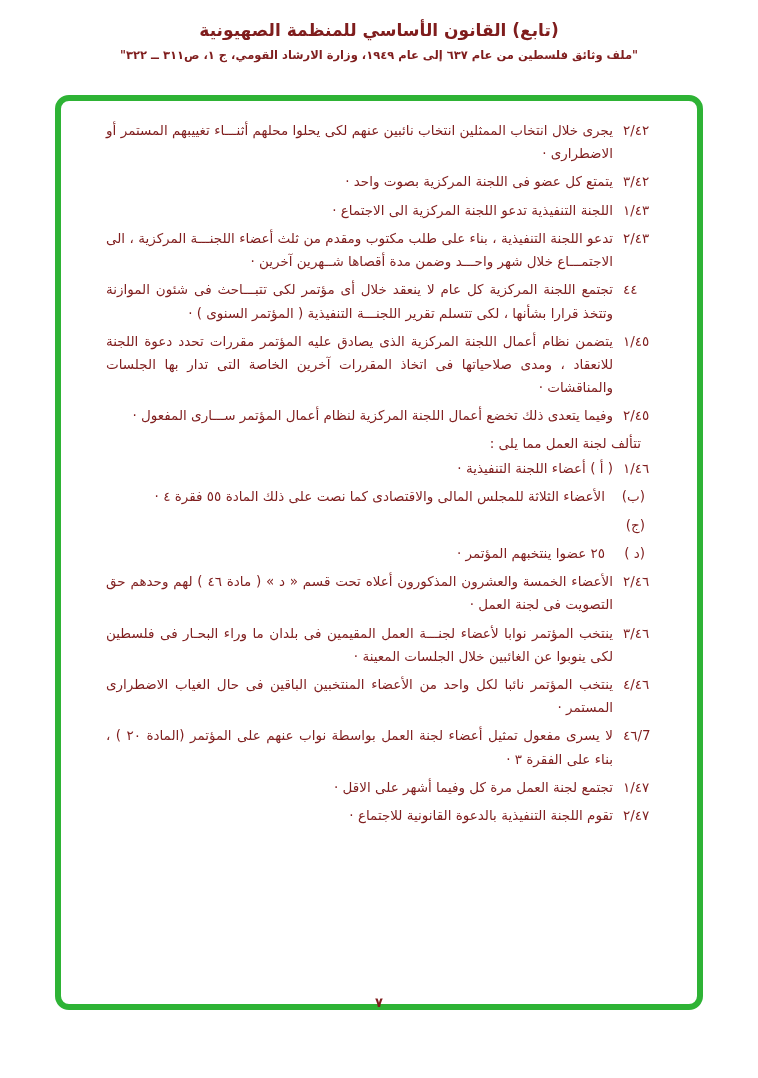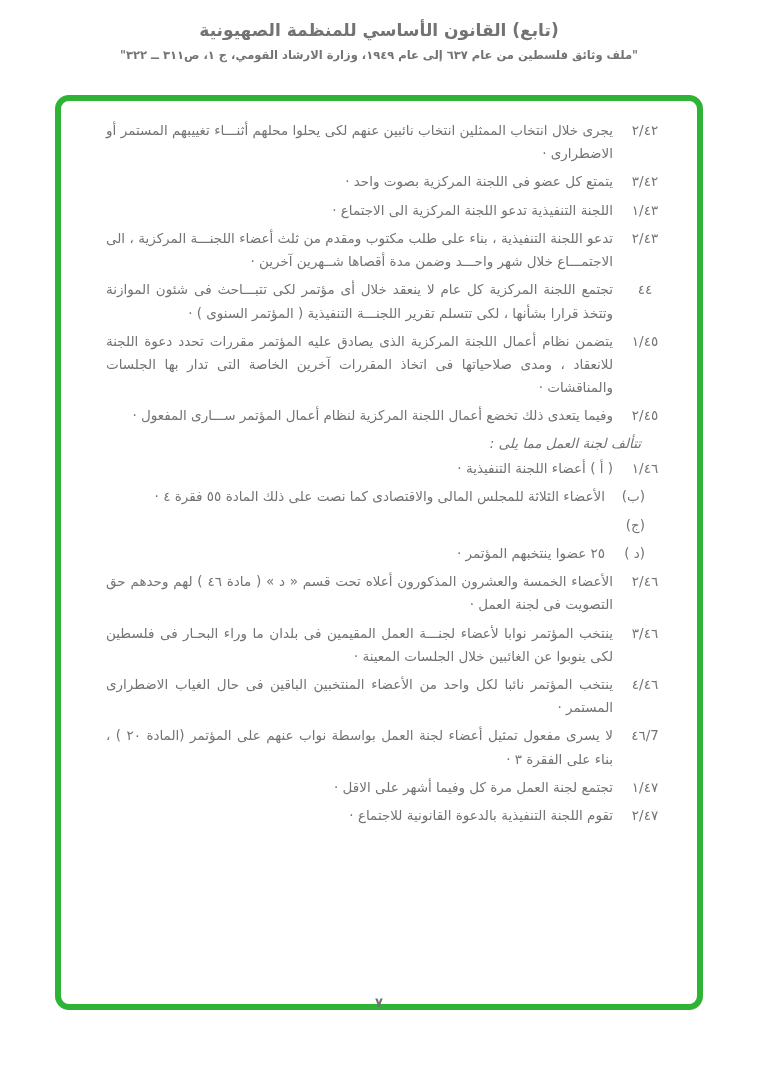--- a/index.html
+++ b/index.html
@@ -10,7 +10,7 @@
     height: 1038px;
     background: #ffffff;
     font-family: "DejaVu Sans", sans-serif;
-    color: #737373;
+    color: #7f1d1d;
     overflow: hidden;
     margin: 0 auto;
   }

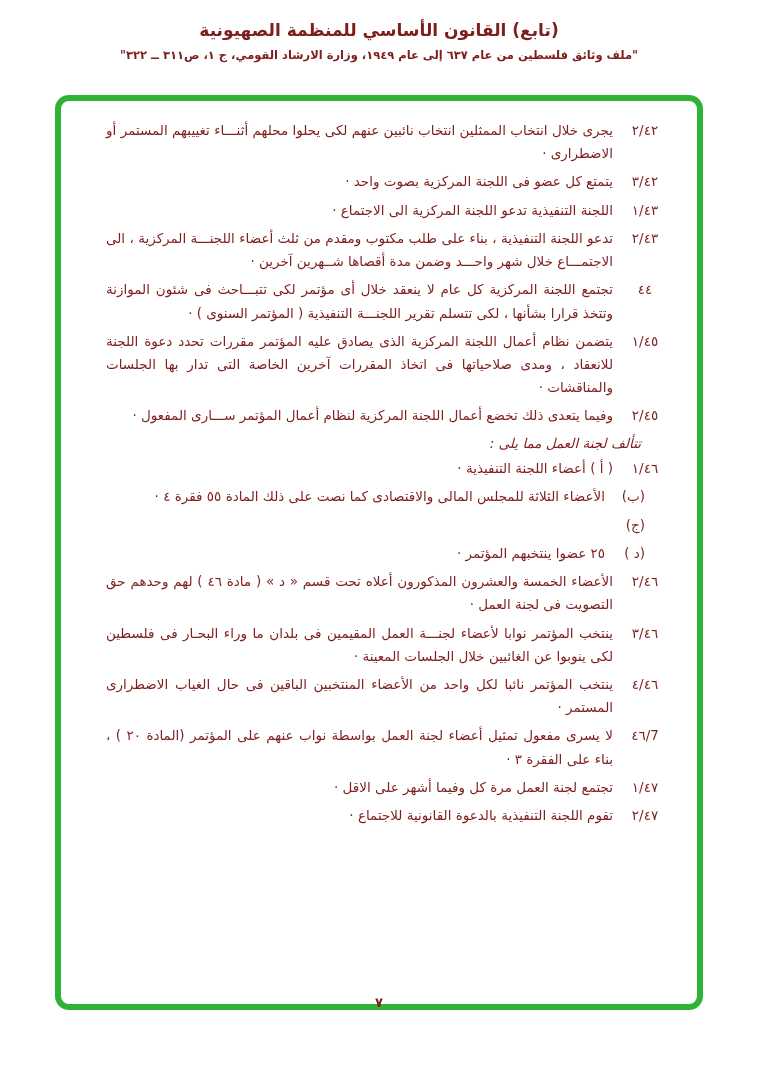--- a/index.html
+++ b/index.html
@@ -50,7 +50,7 @@
   }
   .para .num {
     flex: 0 0 44px;
-    text-align: center;
+    text-align: left;
     white-space: nowrap;
   }
   .para .txt {

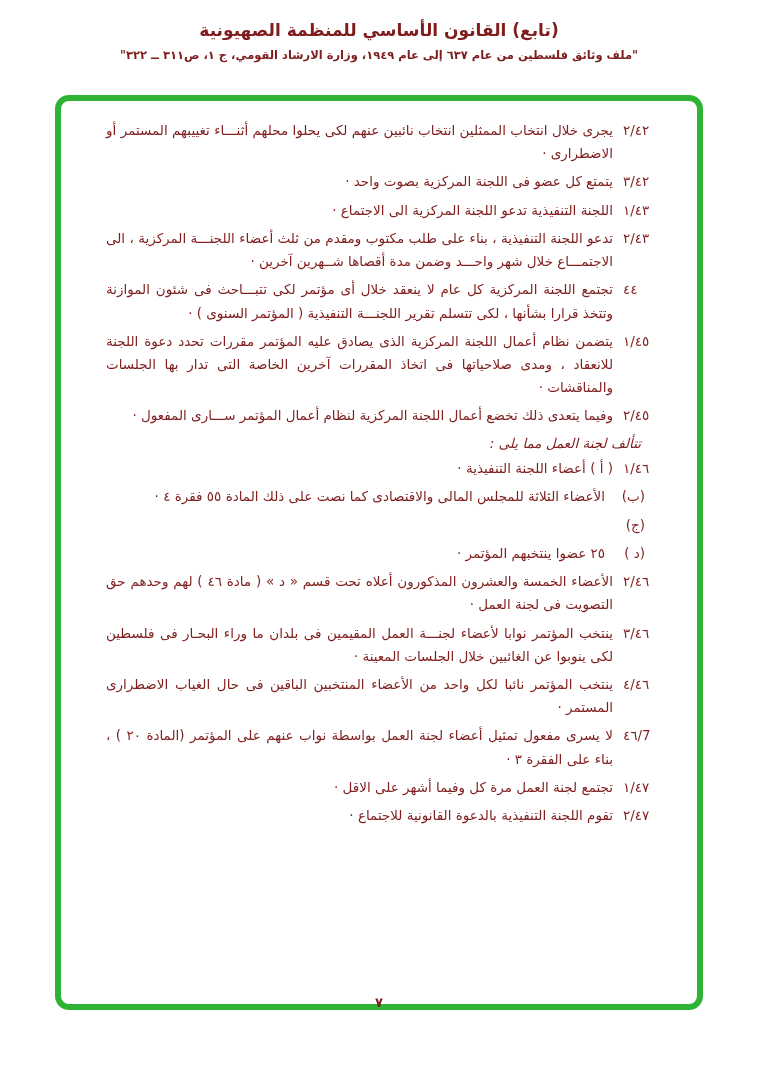--- a/index.html
+++ b/index.html
@@ -84,7 +84,6 @@
     line-height: 1.6;
     padding-right: 26px;
     margin-bottom: 3px;
-    font-style: italic;
   }
   .page-number {
     position: absolute;

